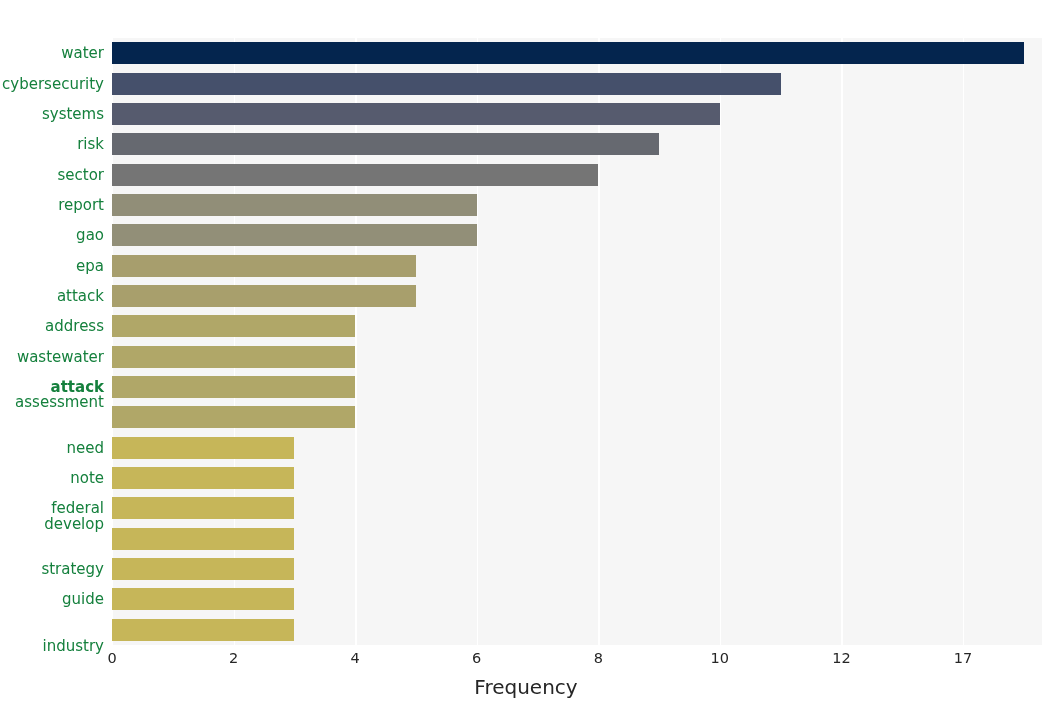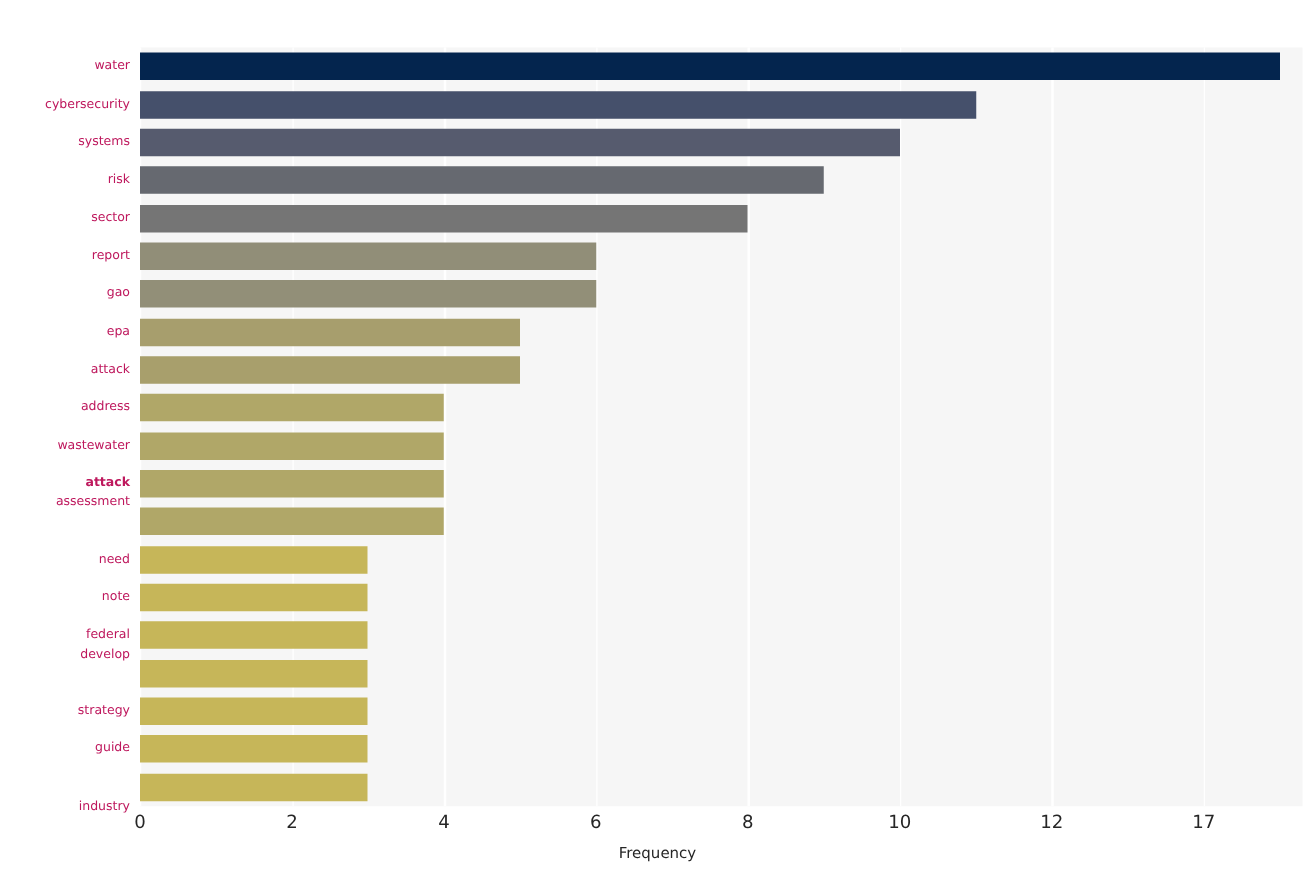--- a/index.html
+++ b/index.html
@@ -79,8 +79,8 @@
     right: 0;
     width: 104px;
     text-align: right;
-    font-size: 10px;
-    color: #be185d;
+    font-size: 15px;
+    color: #15803d;
     line-height: 14px;
   }
 

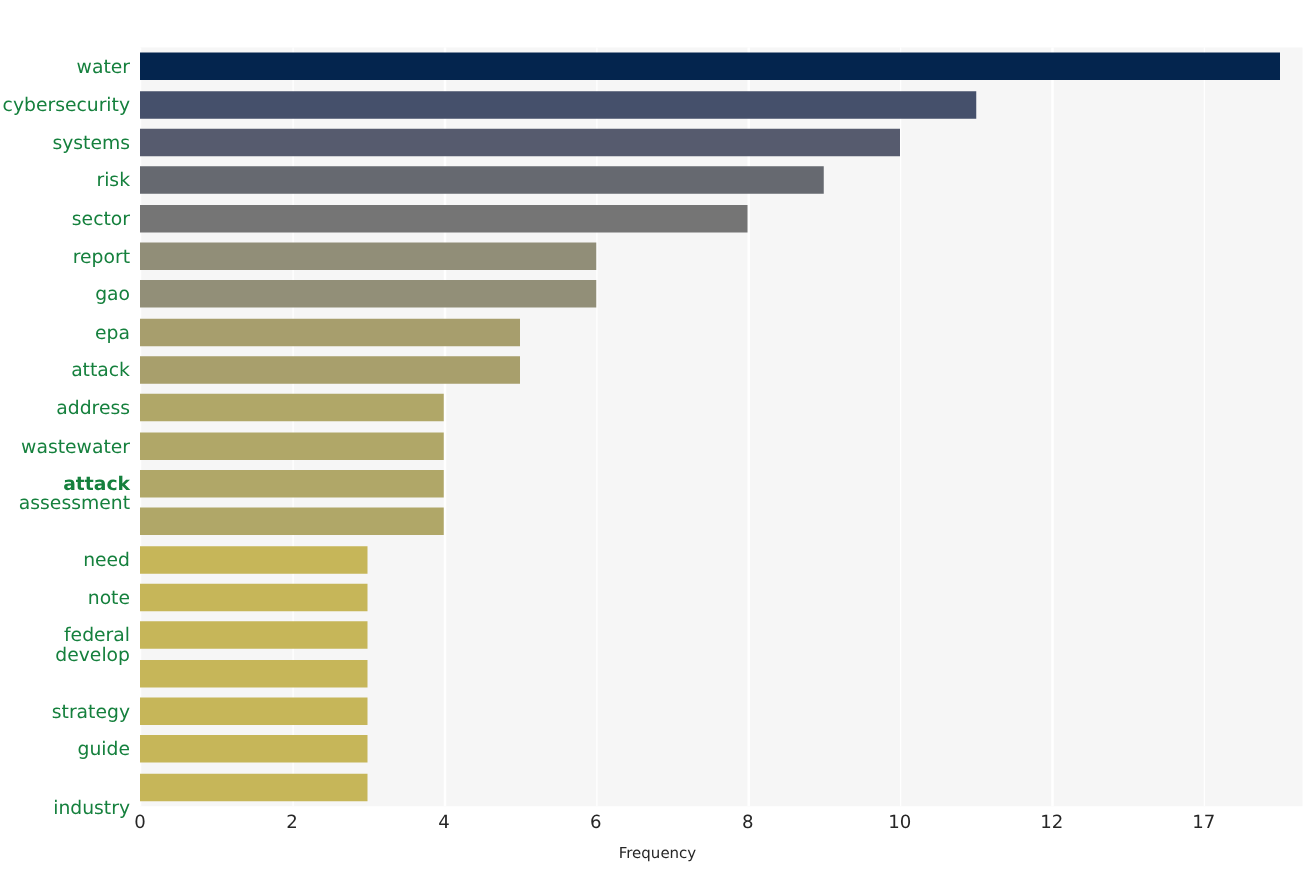--- a/index.html
+++ b/index.html
@@ -107,7 +107,7 @@
     top: 675px;
     width: 1052px;
     text-align: center;
-    font-size: 12px;
+    font-size: 20px;
     color: #262626;
   }
 </style>

